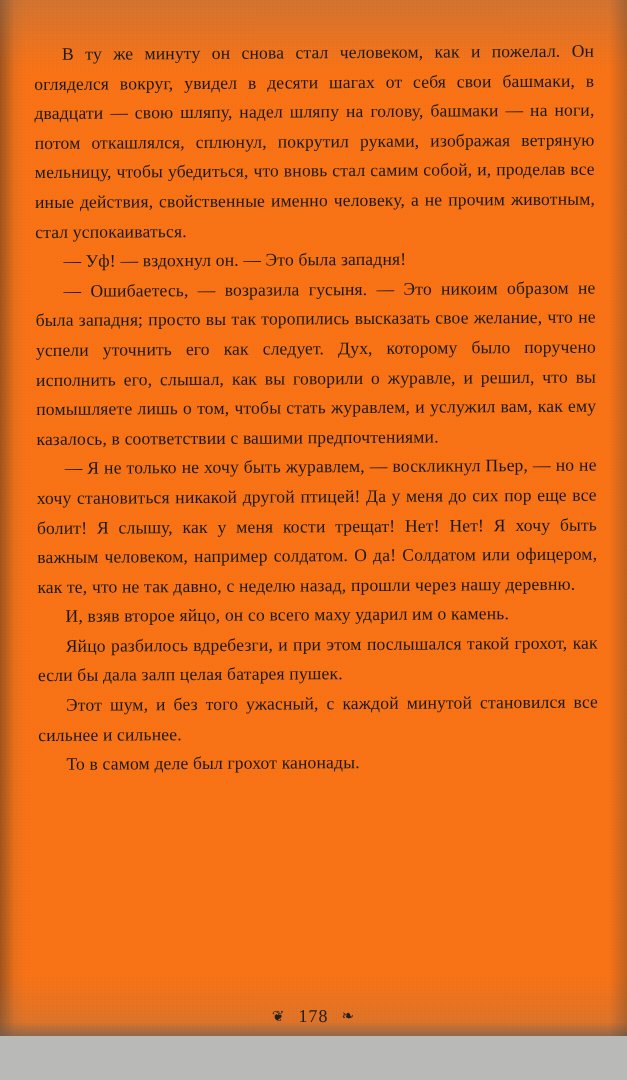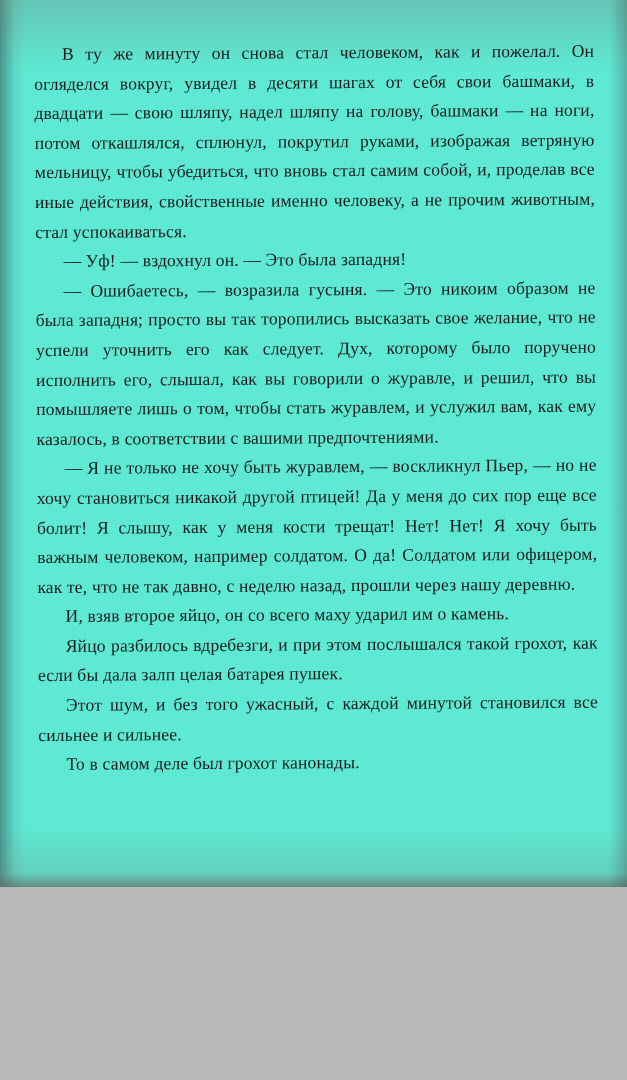--- a/index.html
+++ b/index.html
@@ -16,8 +16,8 @@
   #page {
     position: relative;
     width: 627px;
-    height: 887px;
-    background: #5eead4;
+    height: 1036px;
+    background: #f97316;
     background-image:
       linear-gradient(105deg, rgba(255,255,255,0.30) 0%, rgba(255,255,255,0.06) 38%, rgba(0,0,0,0.05) 72%, rgba(0,0,0,0.13) 100%),
       radial-gradient(ellipse at 42% 40%, #d7d6d2 0%, #cfcecа 38%, #bfbeba 78%, #a9a8a4 100%);

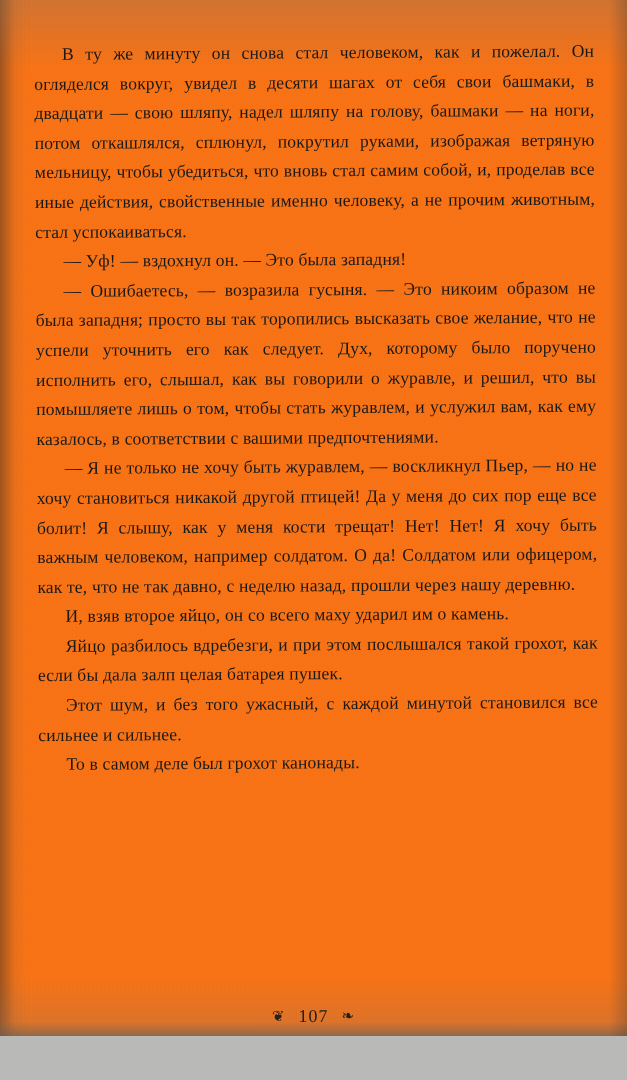--- a/index.html
+++ b/index.html
@@ -132,7 +132,7 @@
   </div>
 
   <div class="folio">
-    <span class="orn">❦</span><span class="num">107</span><span class="orn">❧</span>
+    <span class="orn">❦</span><span class="num">178</span><span class="orn">❧</span>
   </div>
 
   <div class="grain"></div>

